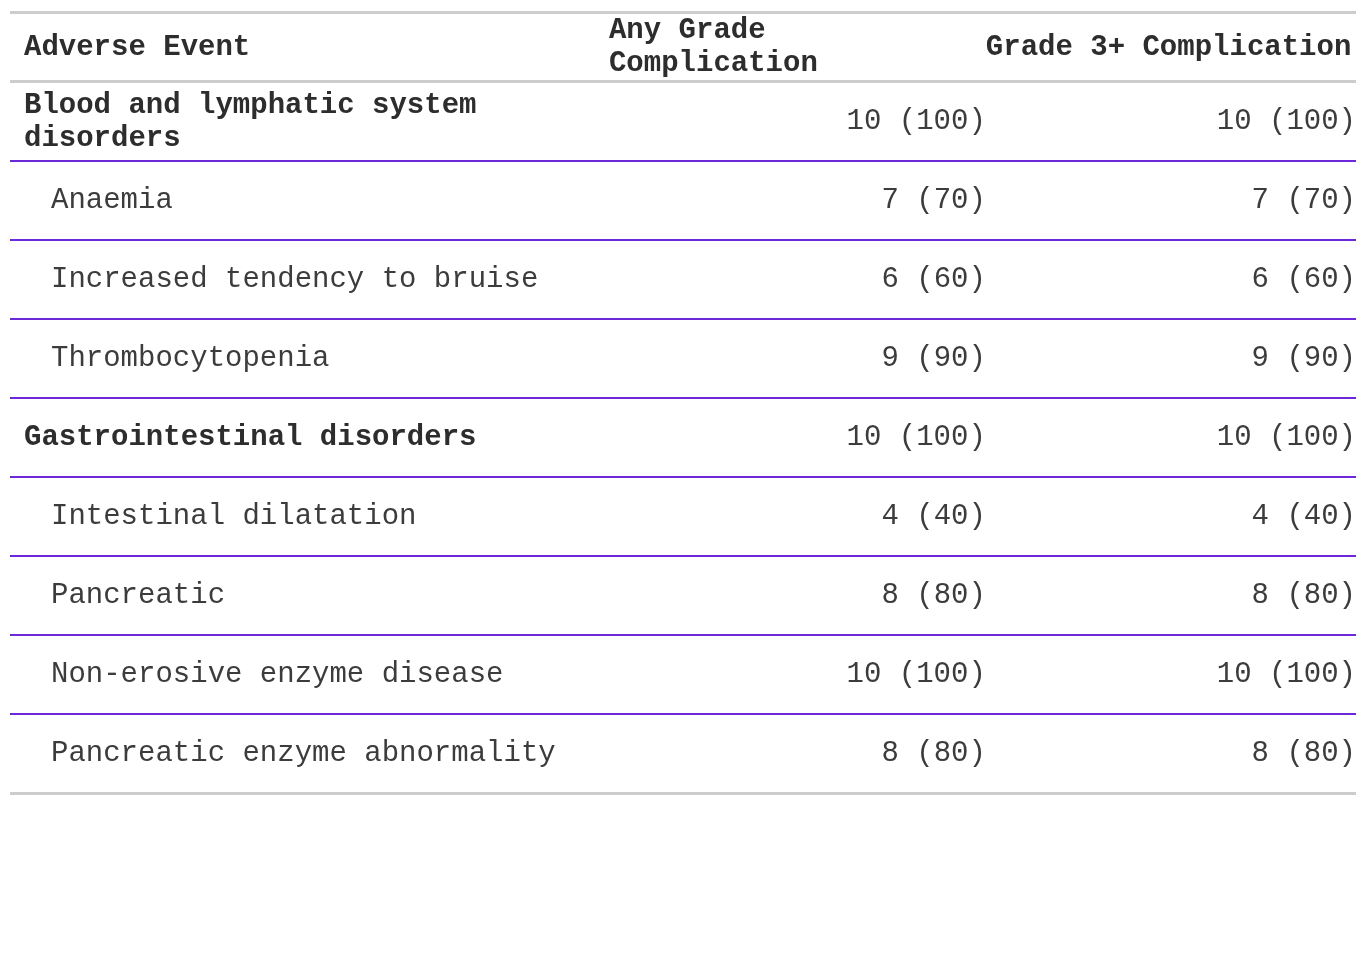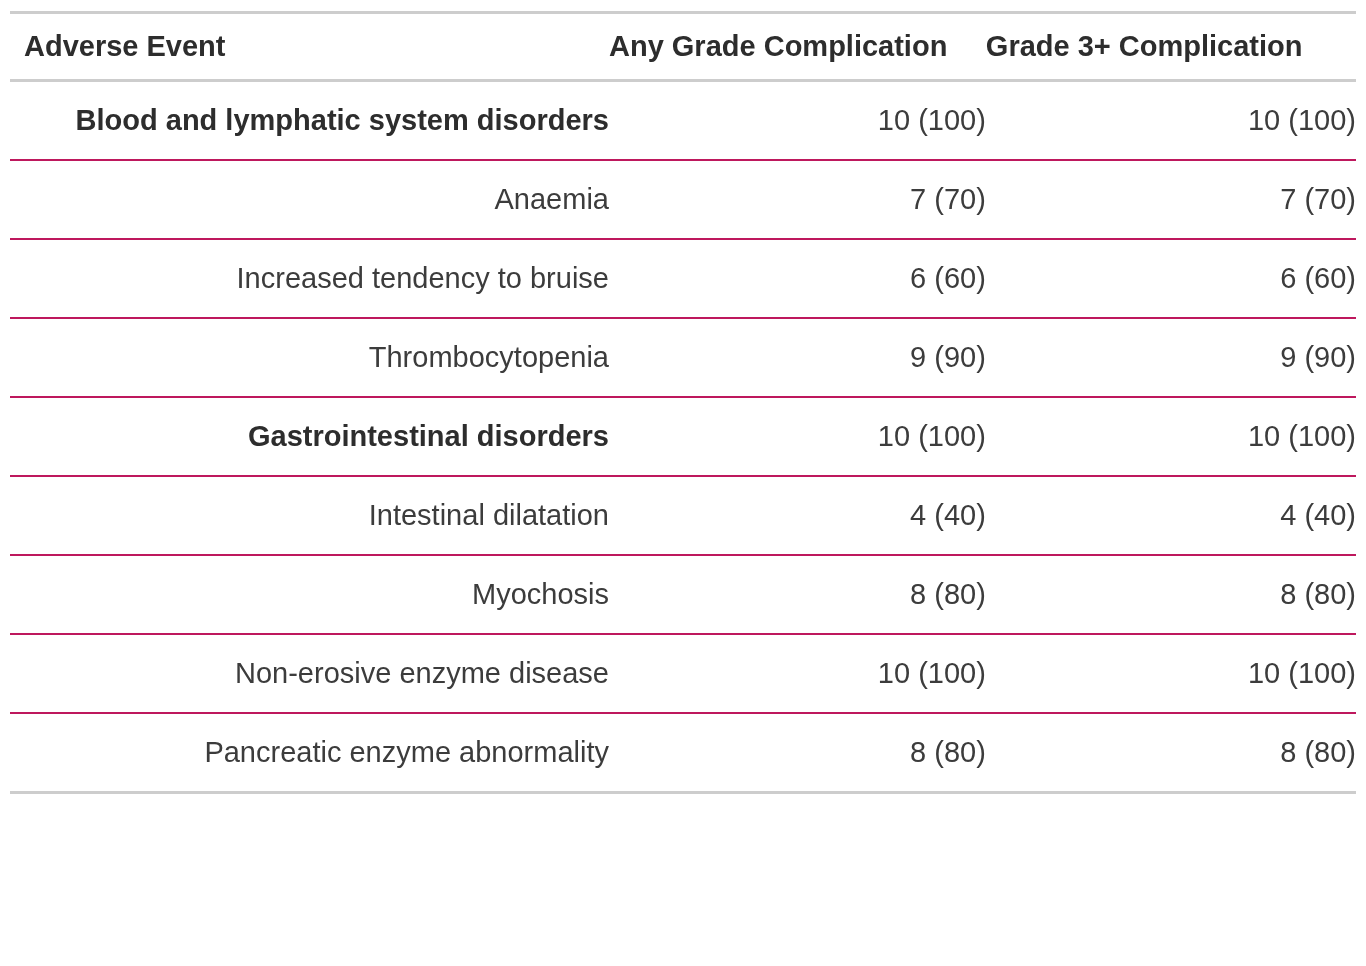--- a/index.html
+++ b/index.html
@@ -19,6 +19,7 @@
     table-layout: fixed;
     border-top: 3px solid #cdcdcd;
     border-bottom: 3px solid #cdcdcd;
+    font-family: Liberation Mono, monospace;
   }
   col.c-event { width: 44.5%; }
   col.c-any   { width: 28.0%; }

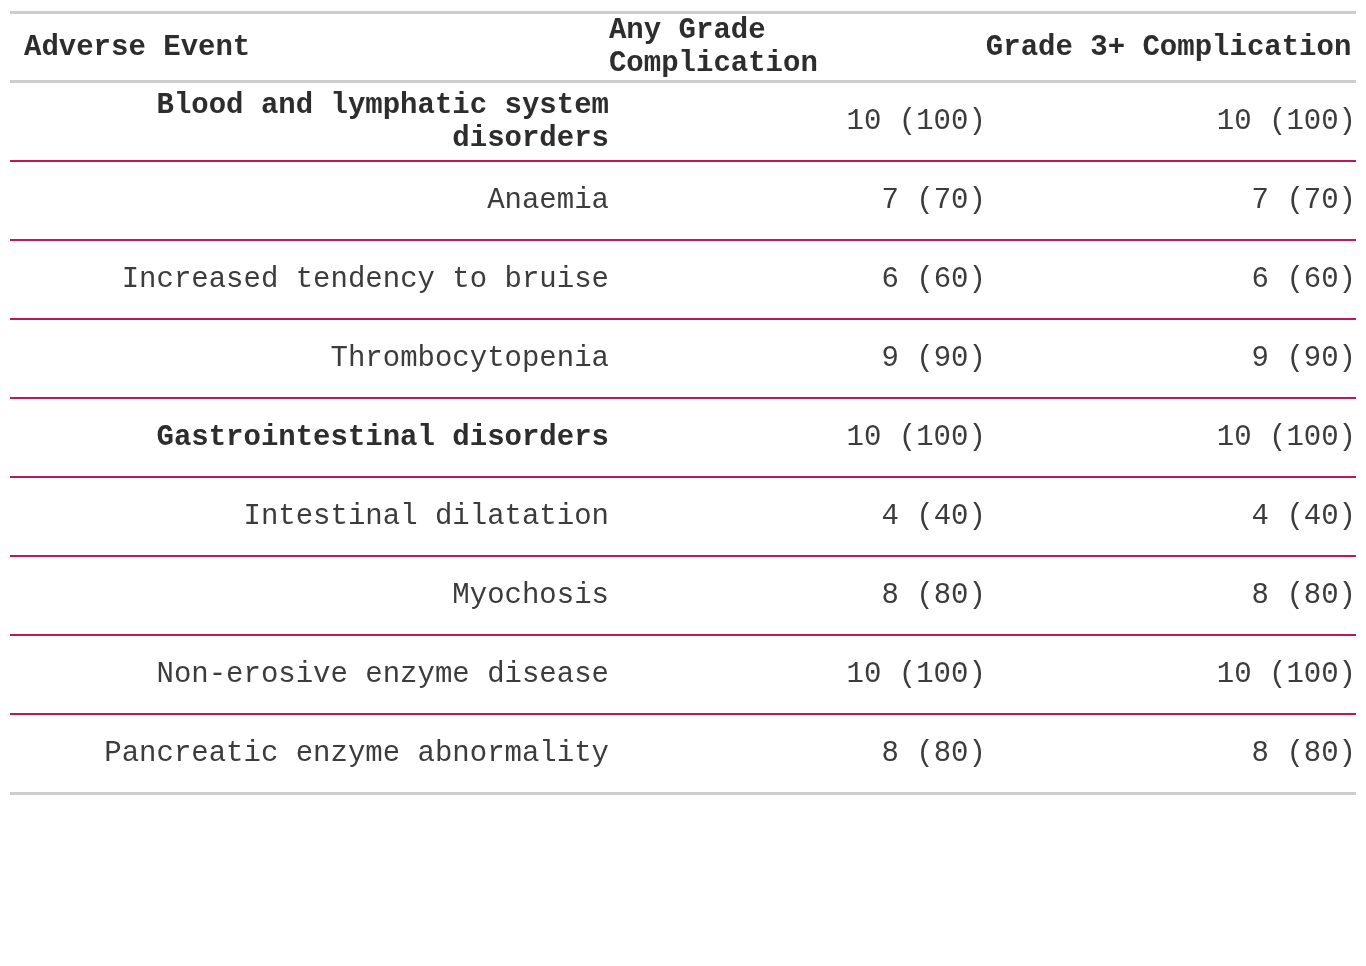--- a/index.html
+++ b/index.html
@@ -58,7 +58,7 @@
     padding: 0;
   }
   td.event {
-    text-align: right;
+    text-align: left;
     padding-left: 41px;
   }
   tr.group-row td.event {

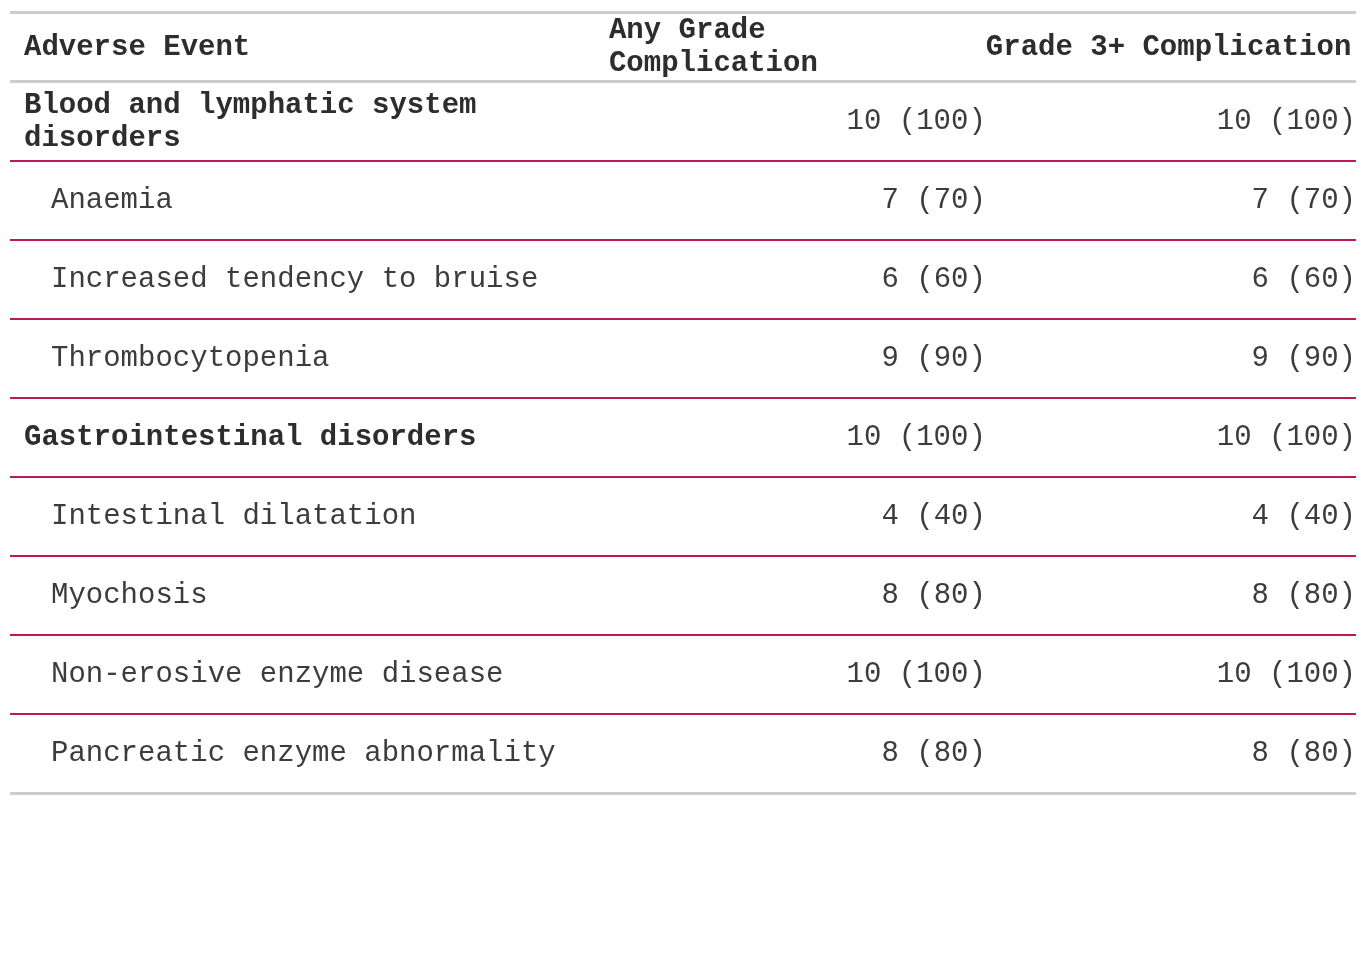--- a/index.html
+++ b/index.html
@@ -45,7 +45,7 @@
   }
 
   tbody tr {
-    border-top: 2px solid #be185d;
+    border-top: 2px solid #6d28d9;
   }
   tbody tr:first-child {
     border-top: none;

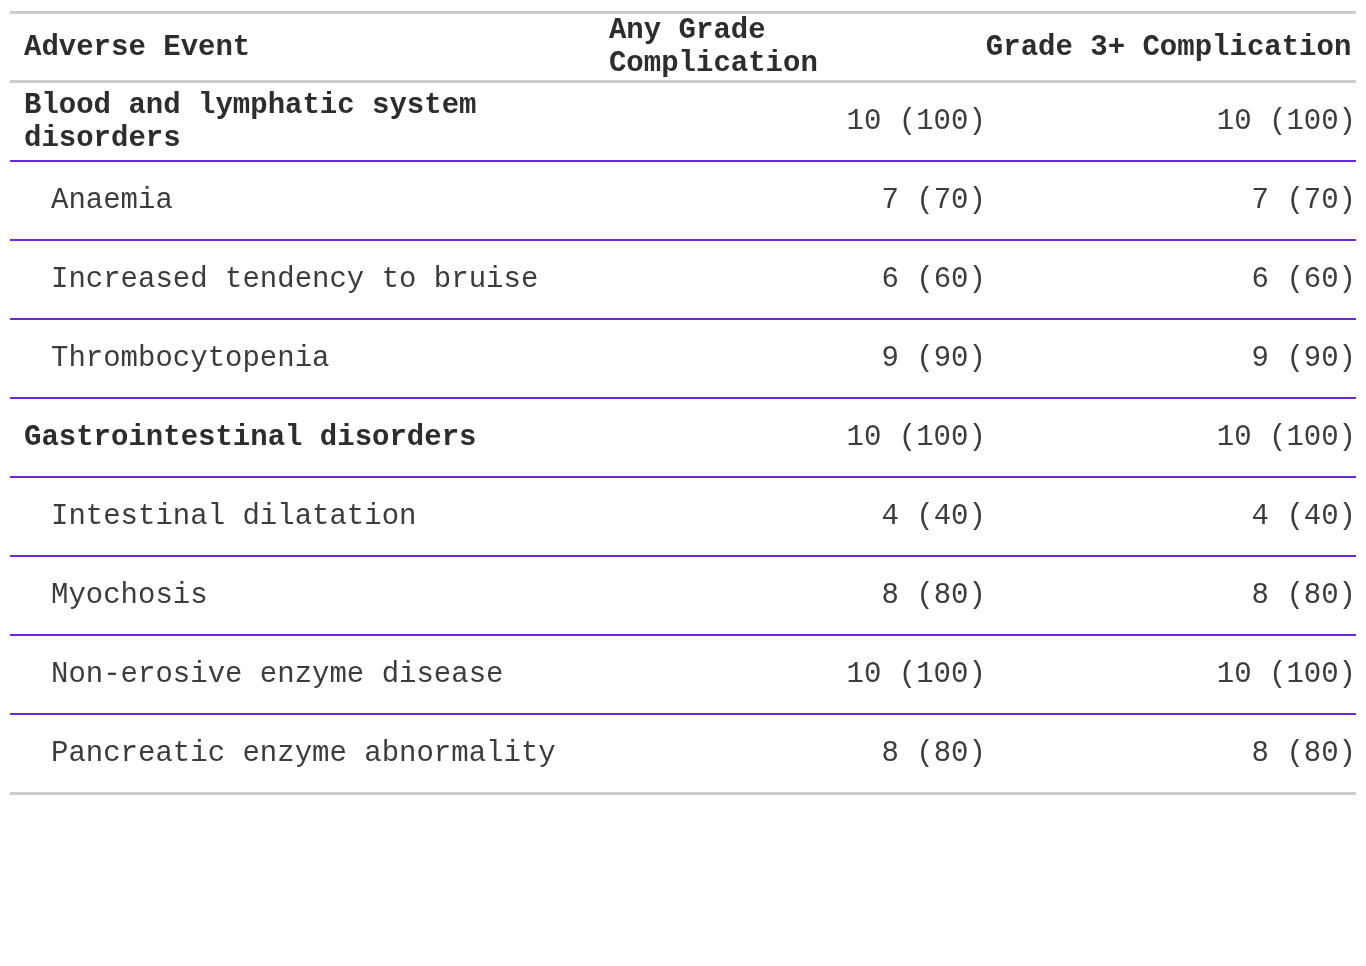--- a/index.html
+++ b/index.html
@@ -119,7 +119,7 @@
         <td class="val">4 (40)</td>
       </tr>
       <tr>
-        <td class="event">Myochosis</td>
+        <td class="event">Pancreatic</td>
         <td class="val">8 (80)</td>
         <td class="val">8 (80)</td>
       </tr>

